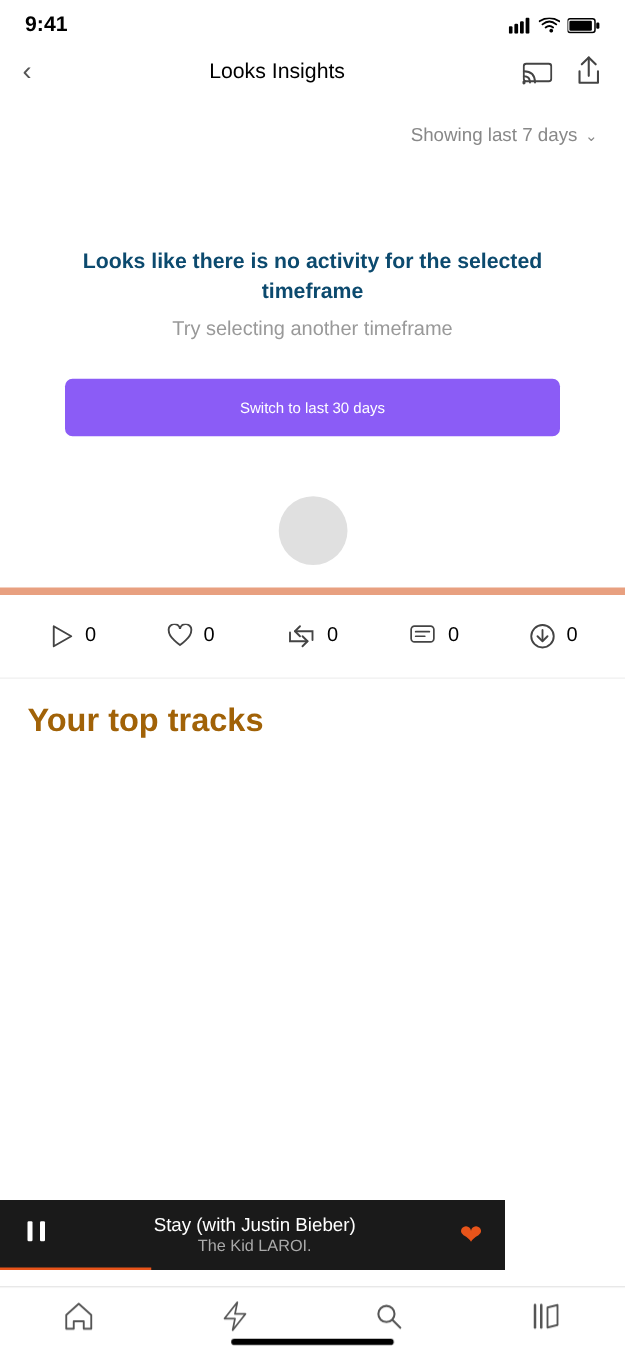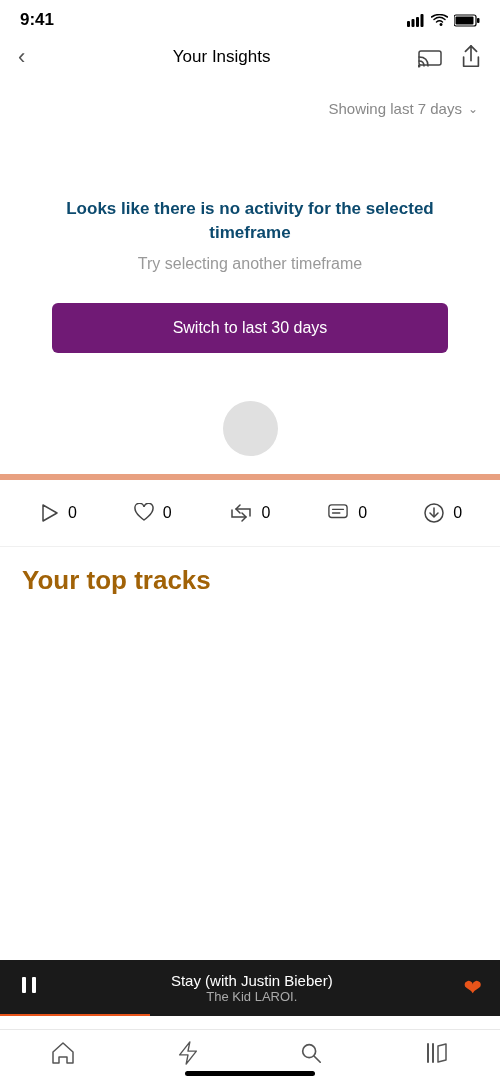--- a/index.html
+++ b/index.html
@@ -274,7 +274,7 @@
 
 <div class="top-nav">
   <span class="nav-back">‹</span>
-  <span class="nav-title">Your Insights</span>
+  <span class="nav-title">Looks Insights</span>
   <div class="nav-icons">
 
     <svg width="24" height="22" viewBox="0 0 24 22" style="cursor:pointer;">

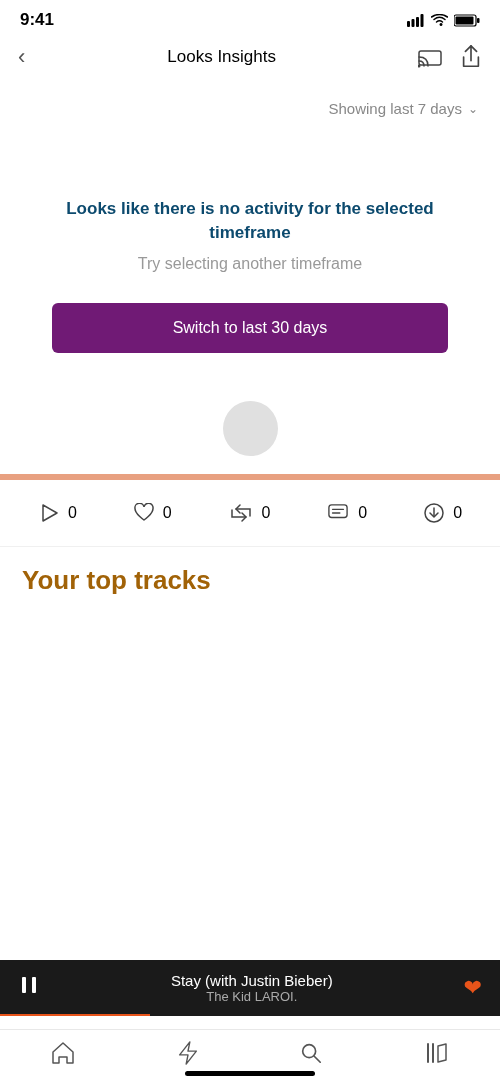--- a/index.html
+++ b/index.html
@@ -99,13 +99,13 @@
       margin-bottom: 30px;
     }
     .switch-btn {
-      background: #701a75;
+      background: #8b5cf6;
       color: #fff;
       border: none;
       border-radius: 6px;
       padding: 16px 0;
       width: 100%;
-      font-size: 16px;
+      font-size: 12px;
       font-weight: 500;
       cursor: pointer;
       display: block;

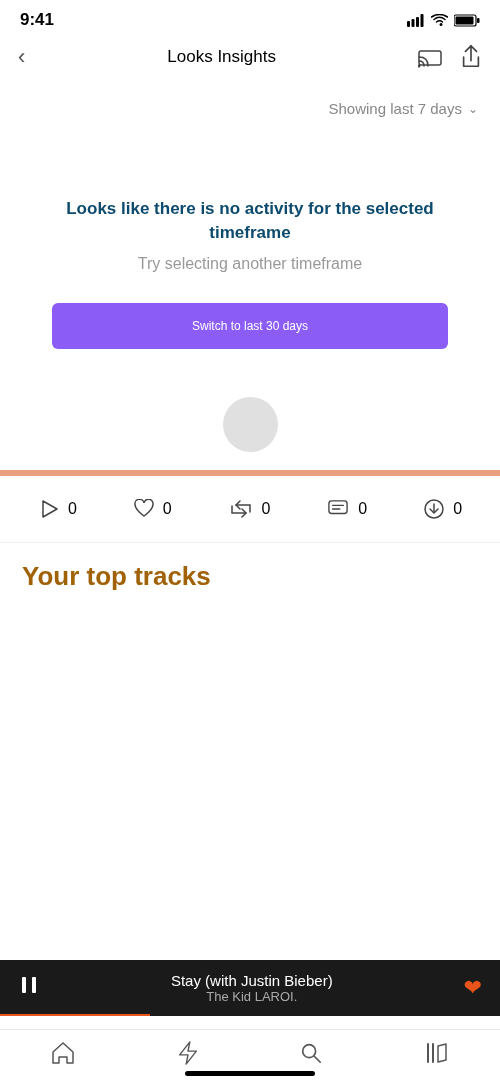--- a/index.html
+++ b/index.html
@@ -161,7 +161,7 @@
       position: fixed;
       bottom: 64px;
       left: 0;
-      width: 500px;
+      width: 404px;
       background: #1a1a1a;
       display: flex;
       align-items: center;

